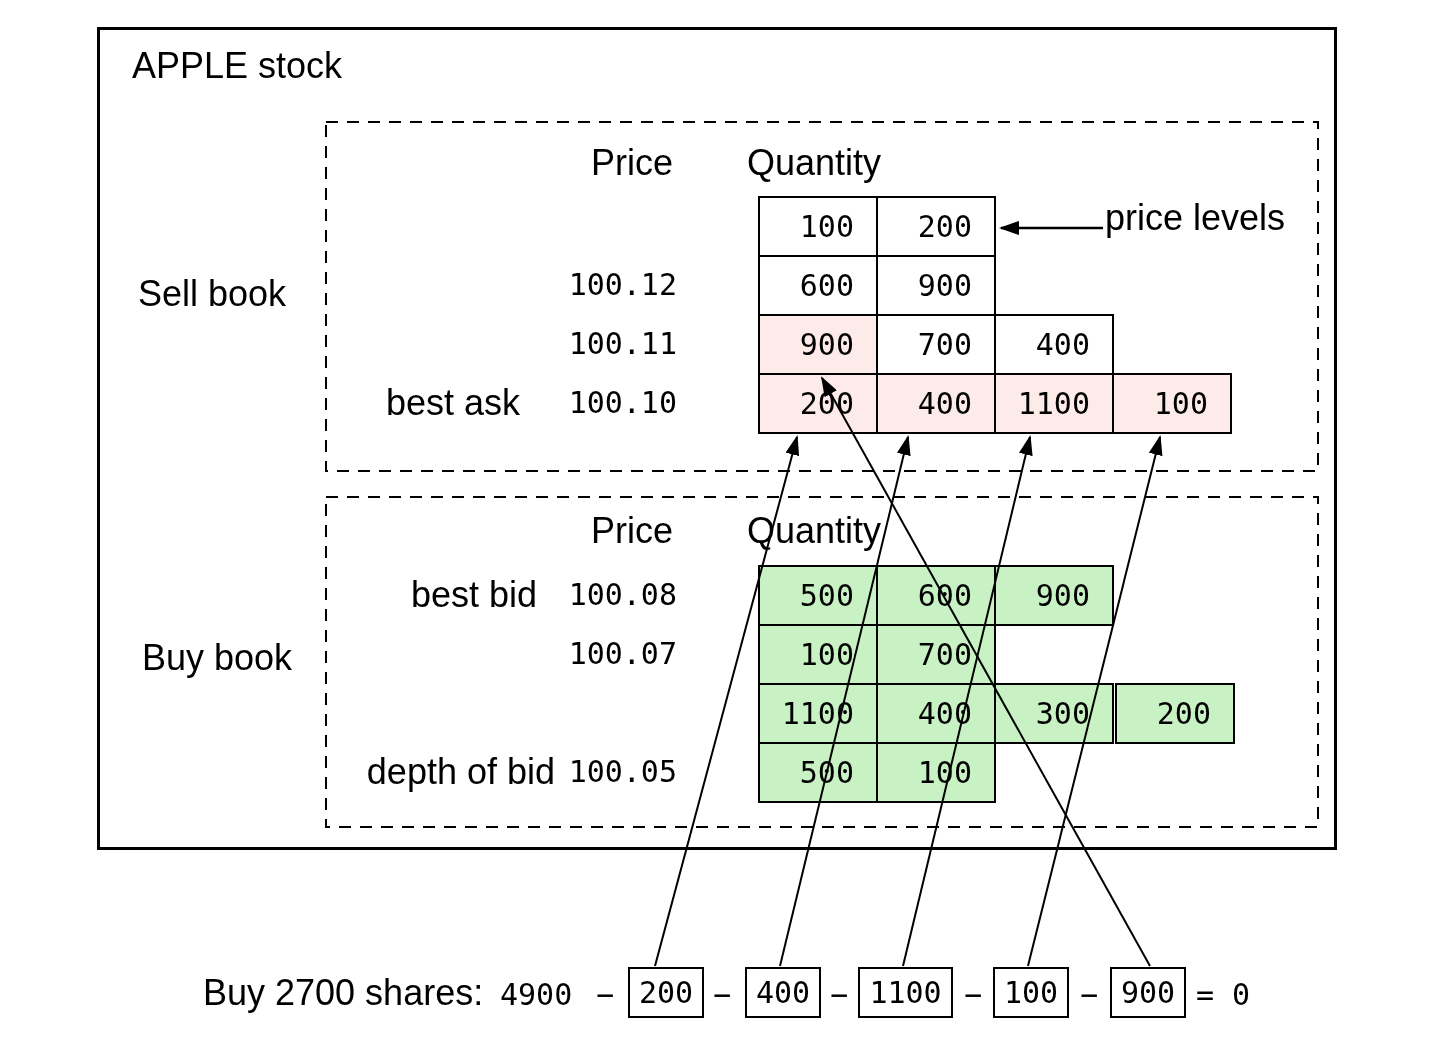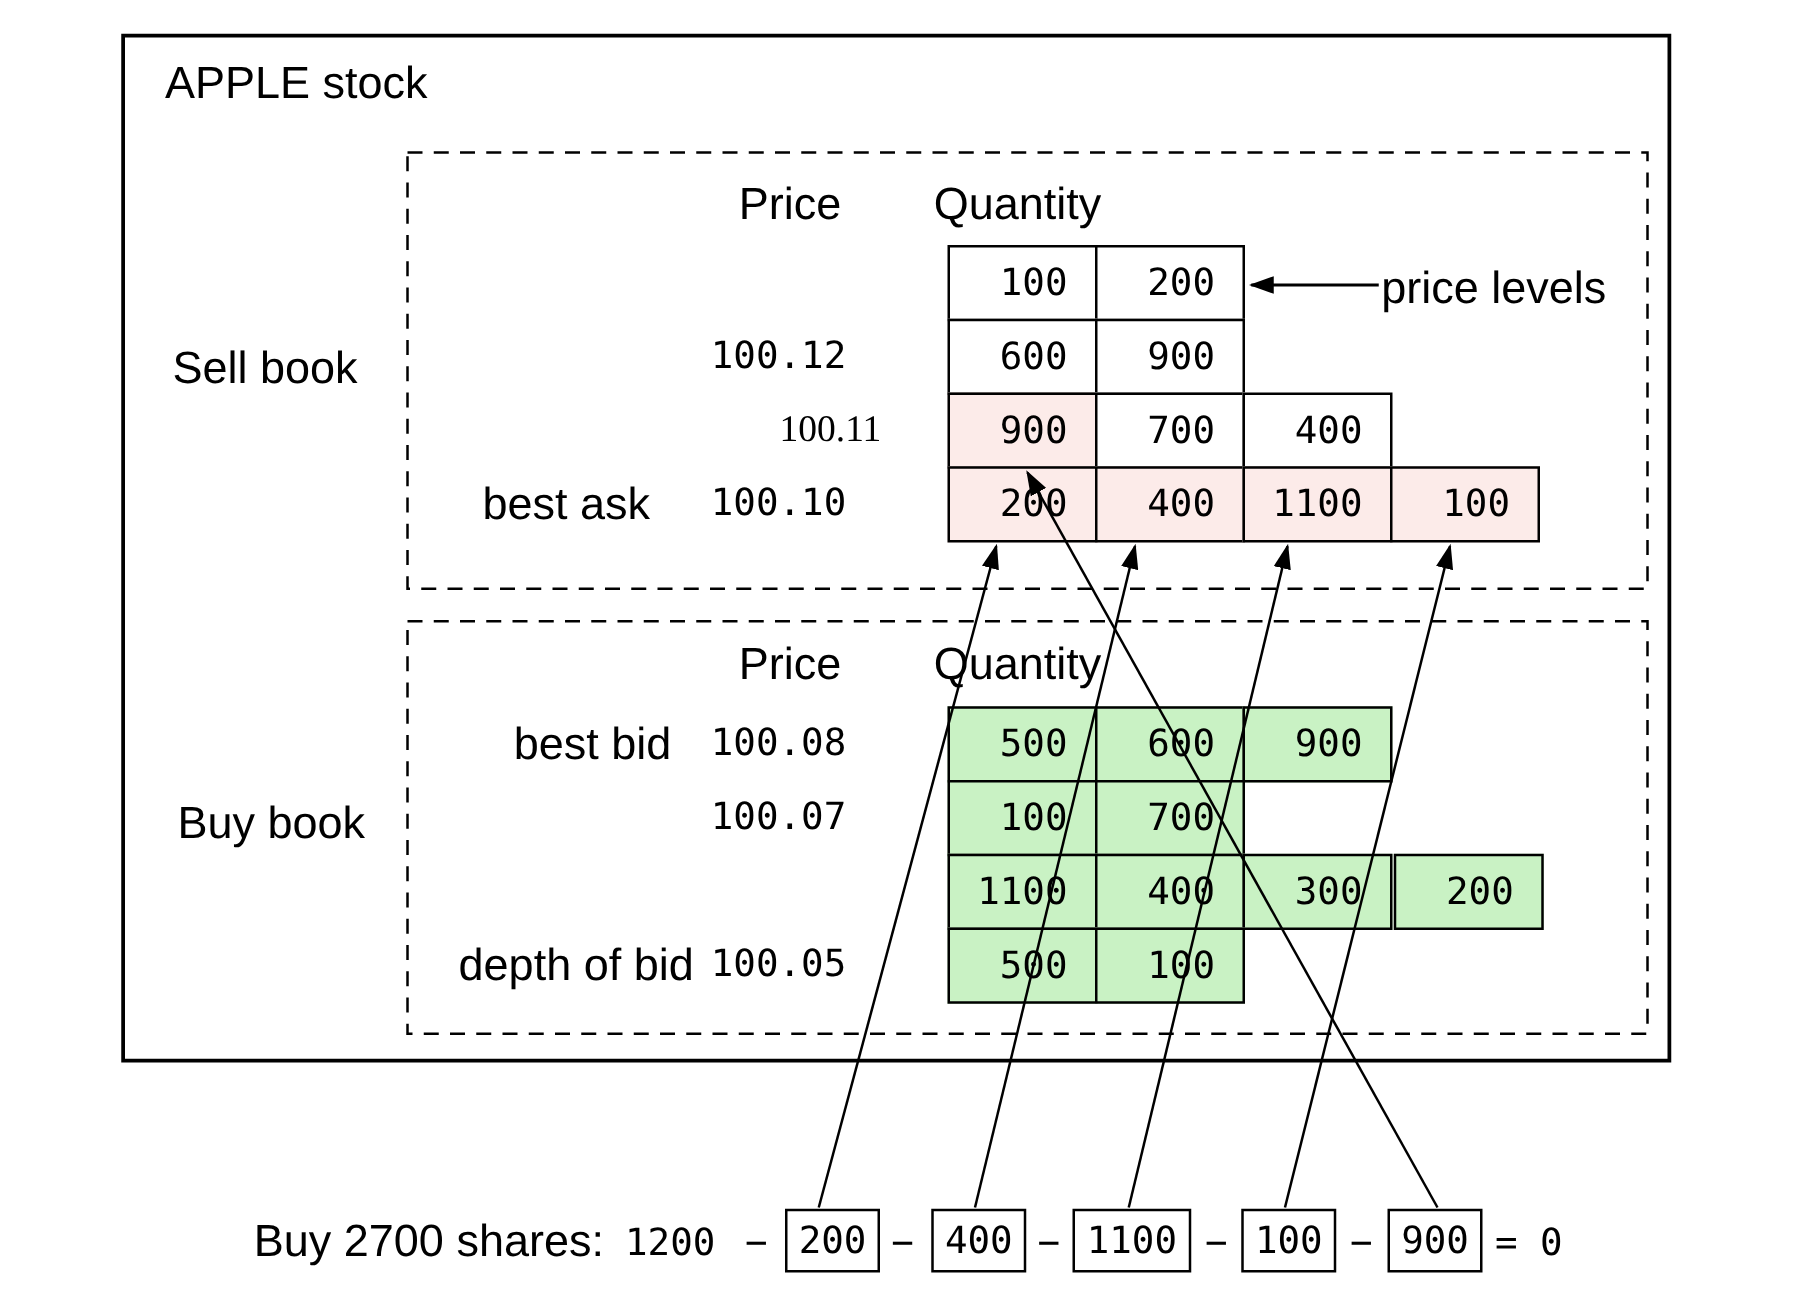--- a/index.html
+++ b/index.html
@@ -92,7 +92,7 @@
       <div class="cell ask-hl">100</div>
     </div>
 
-  <div class="abs sans" style="left:1105px;top:212px;">price levels</div>
+  <div class="abs sans" style="left:1105px;top:200px;">price levels</div>
 
   <div class="abs sans right" style="left:490px;top:513px;width:183px;">Price</div>
   <div class="abs sans" style="left:747px;top:513px;">Quantity</div>

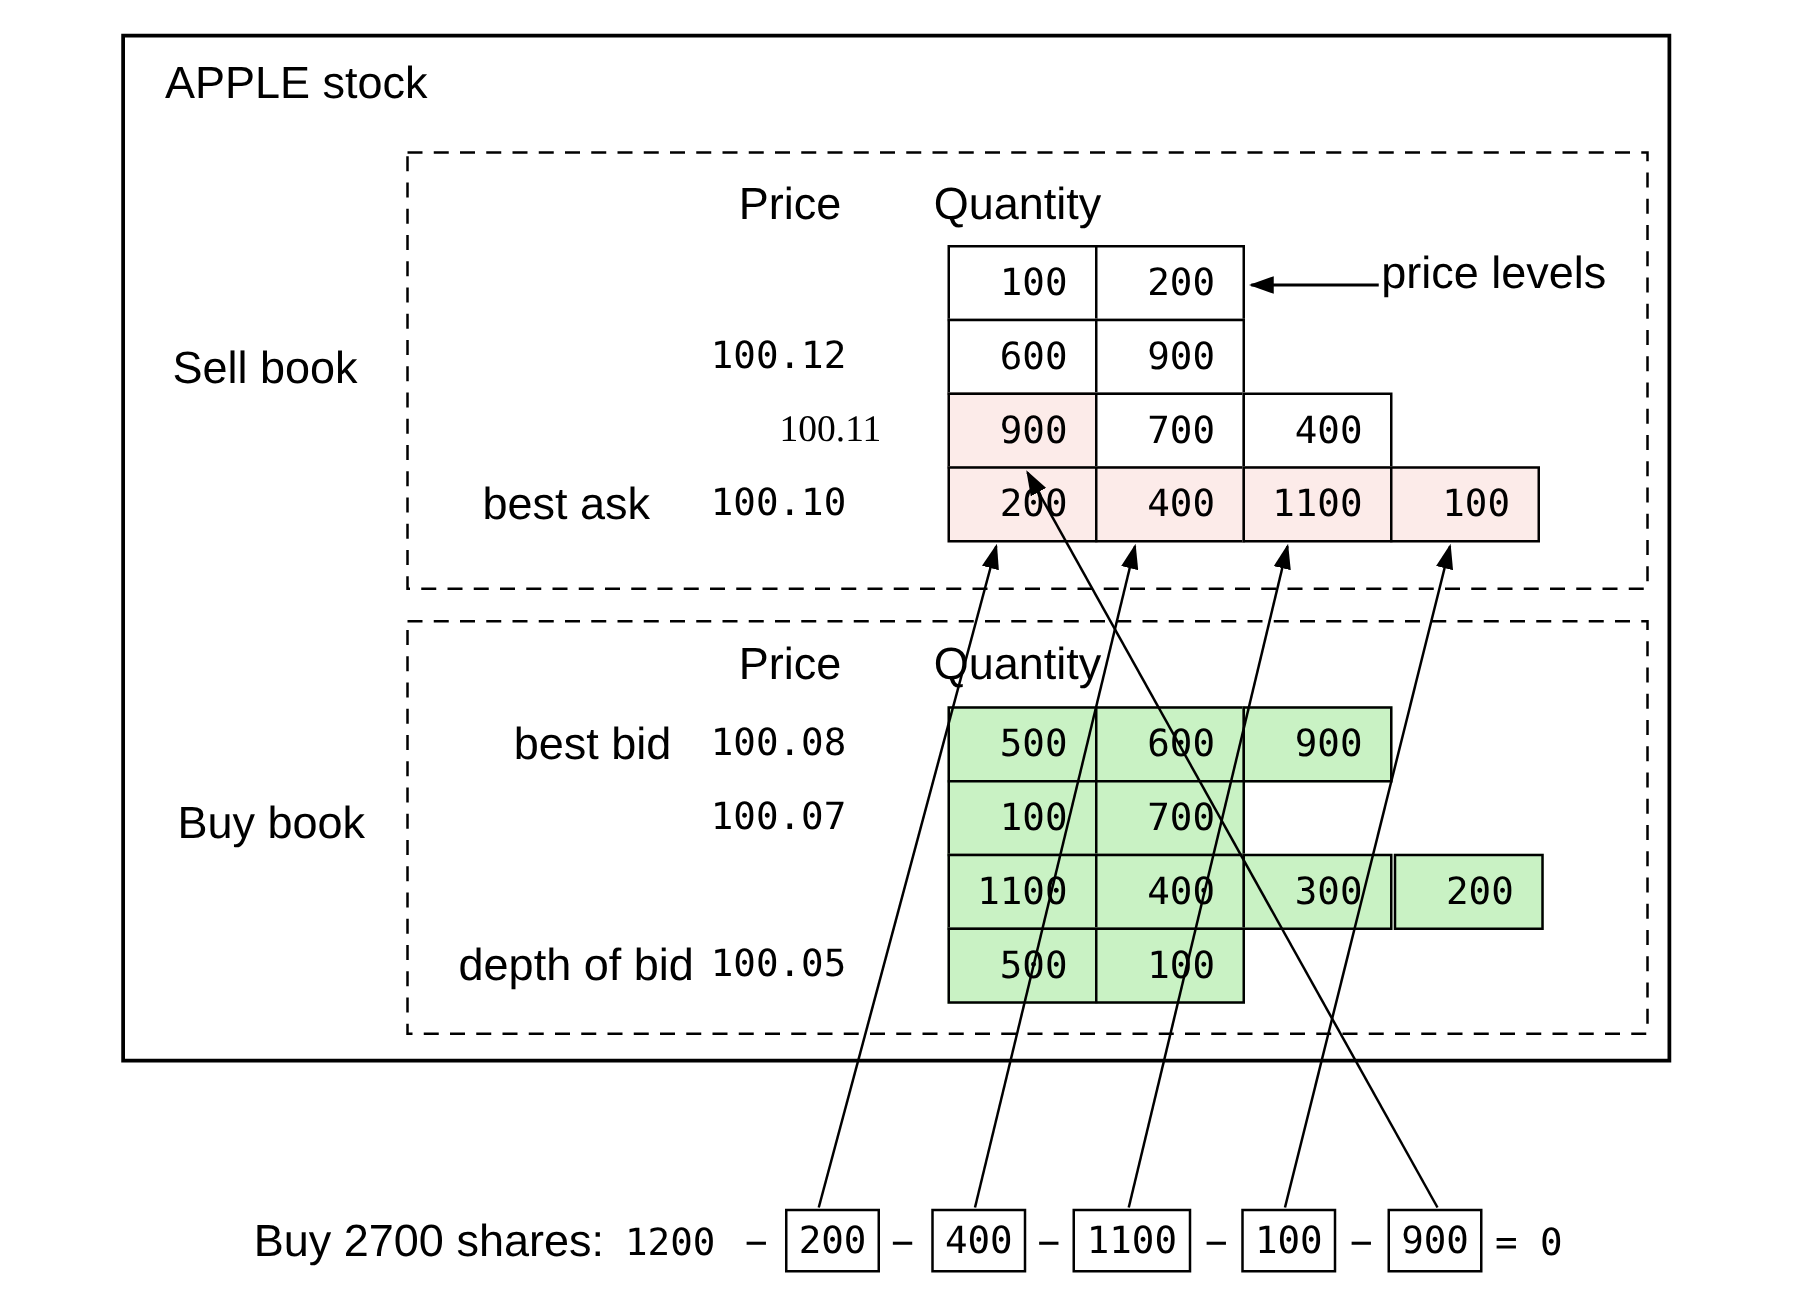--- a/index.html
+++ b/index.html
@@ -69,7 +69,7 @@
   <div class="abs sans right" style="left:240px;top:385px;width:280px;">best ask</div>
 
   <div class="abs mono right" style="left:480px;top:267px;width:197px;">100.12</div>
-  <div class="abs mono right" style="left:508px;top:326px;width:197px;font-family:Liberation Serif, serif;">100.11</div>
+  <div class="abs mono right" style="left:480px;top:326px;width:197px;">100.11</div>
   <div class="abs mono right" style="left:480px;top:385px;width:197px;">100.10</div>
 
   <div class="abs book-row" style="left:758px;top:196px;">

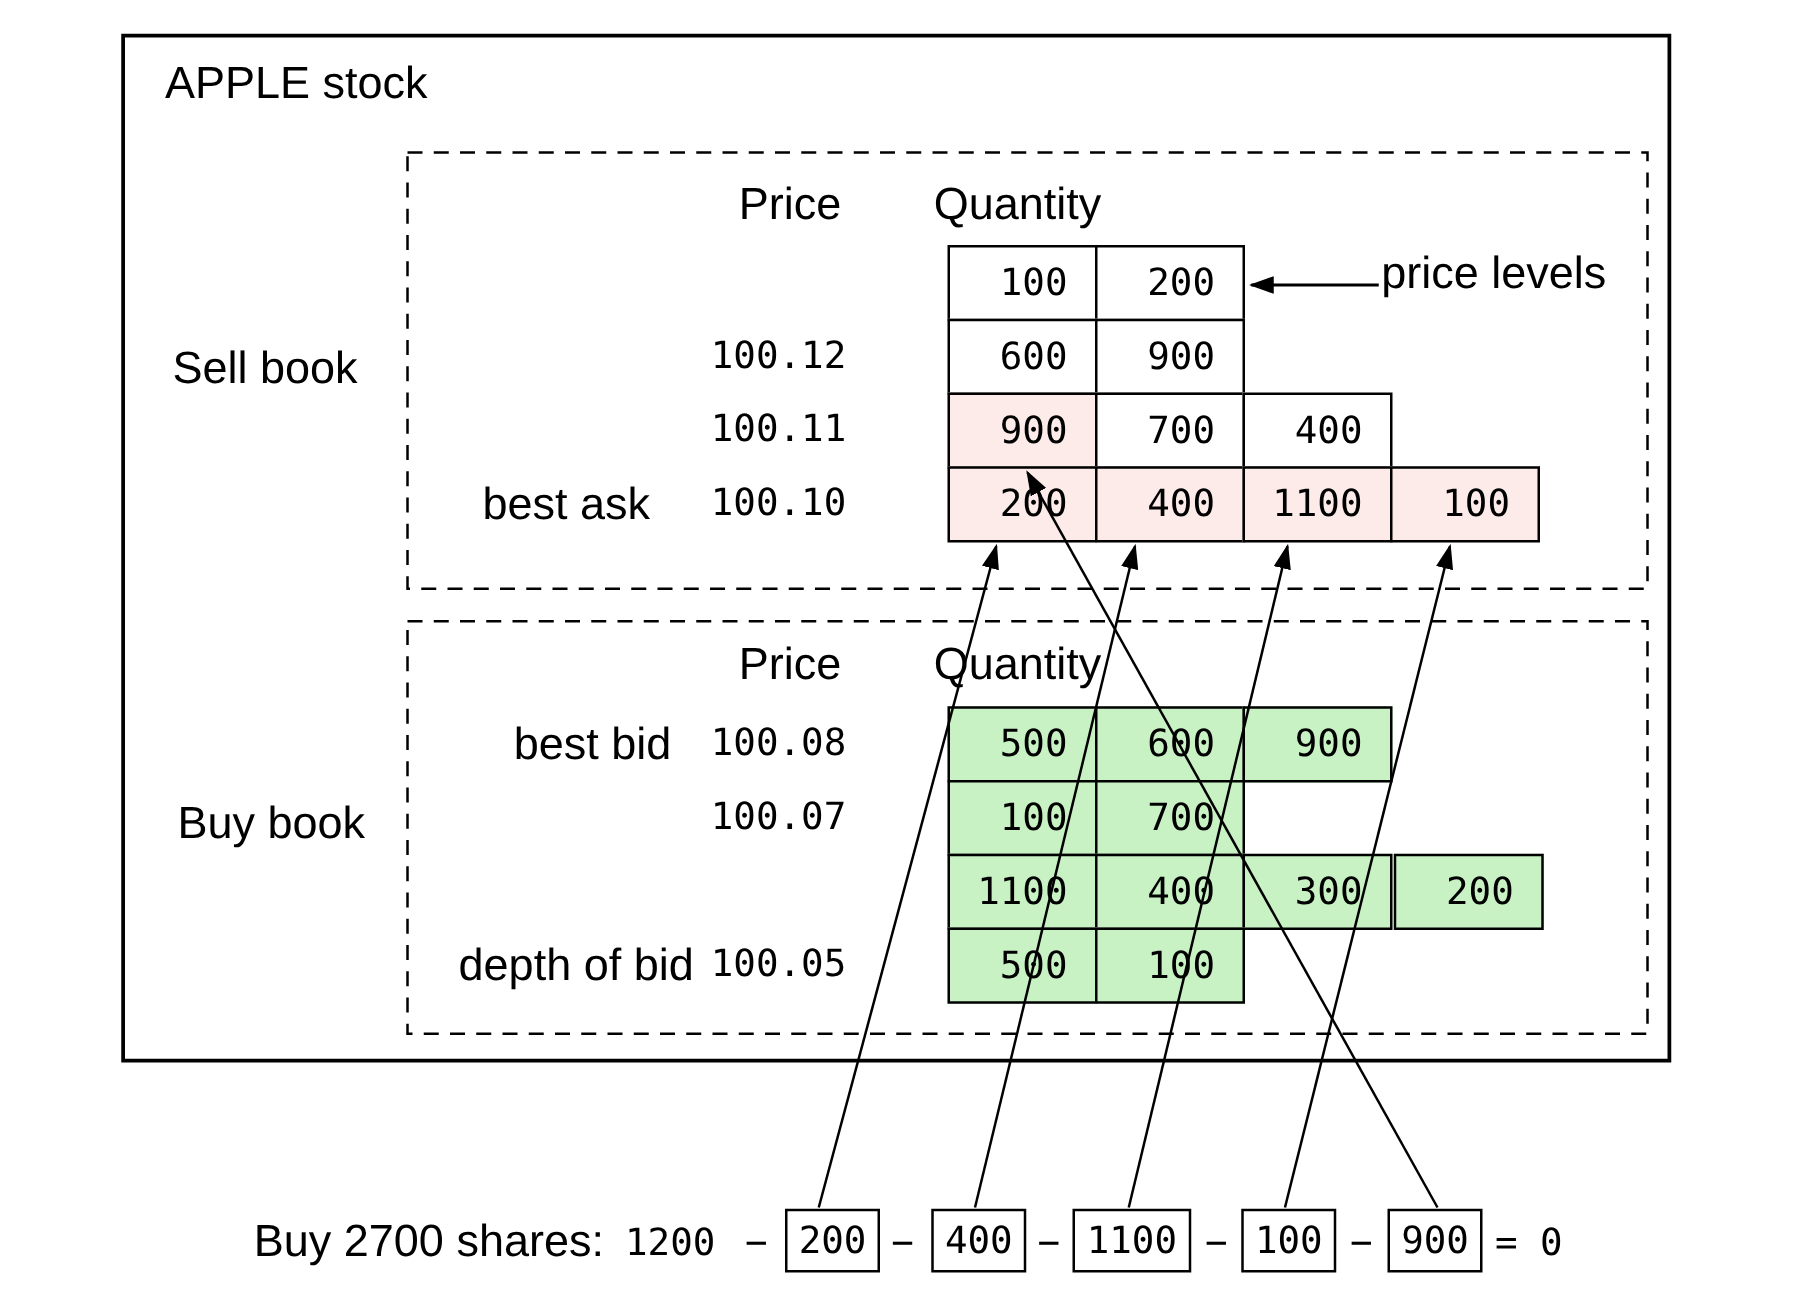--- a/index.html
+++ b/index.html
@@ -125,7 +125,7 @@
     </div>
 
   <div class="abs sans" style="left:203px;top:975px;">Buy 2700 shares:</div>
-  <div class="abs mono" style="left:500px;top:977px;">1200</div>
+  <div class="abs mono" style="left:500px;top:977px;">4900</div>
 
   <div class="abs mono" style="left:596px;top:977px;">−</div>
   <div class="abs term-box" style="left:628px;top:967px;width:76px;">200</div>

